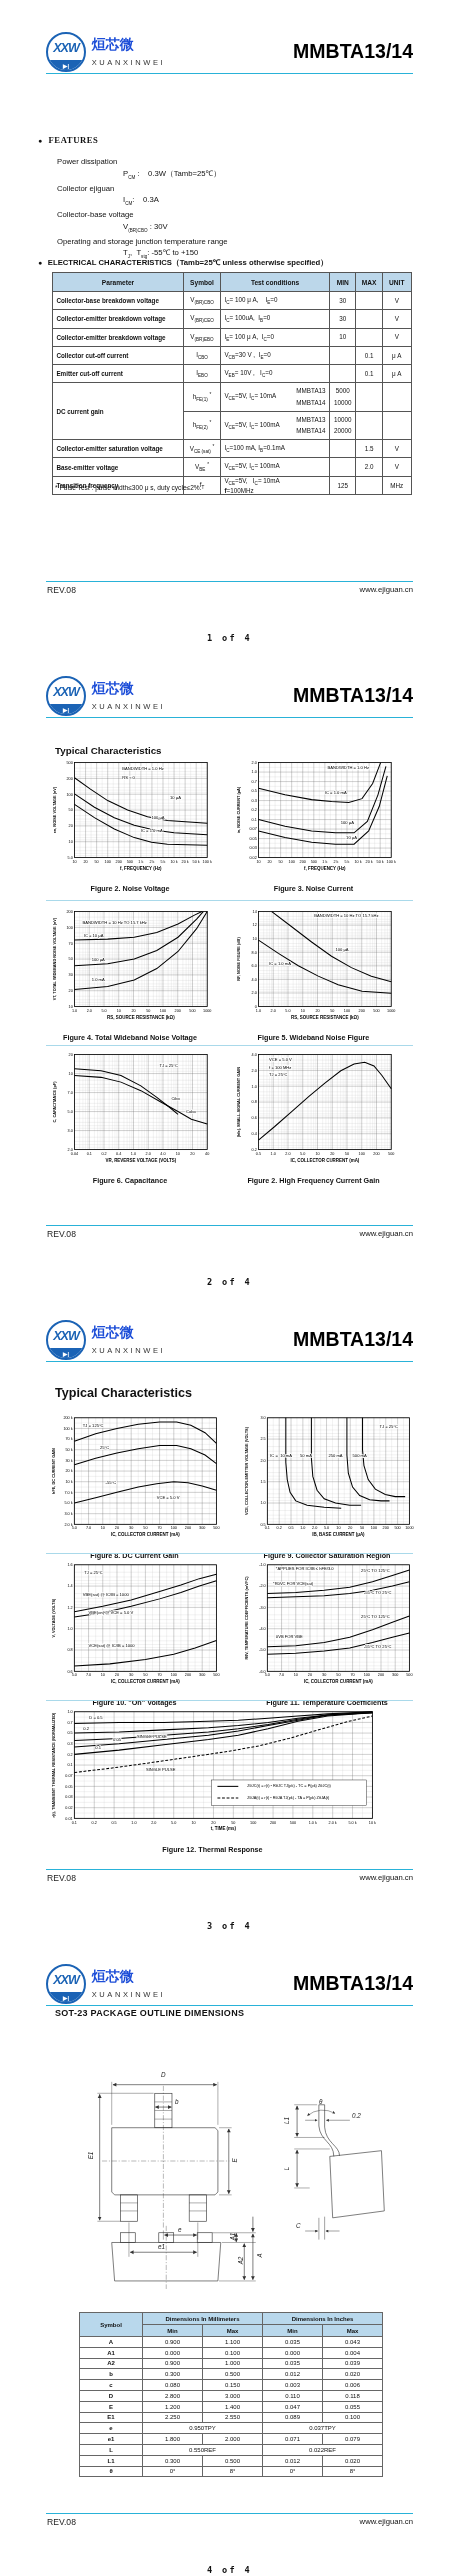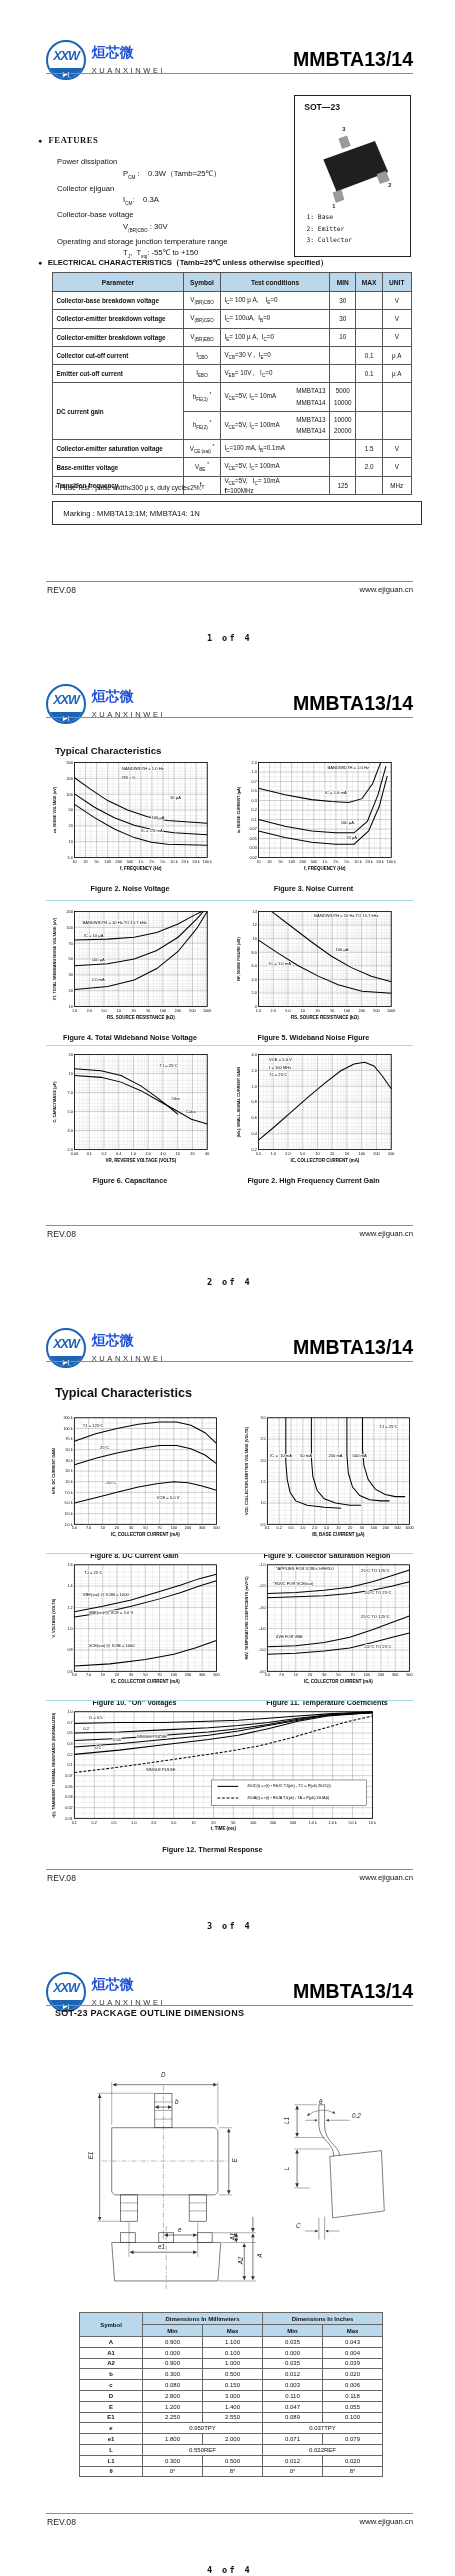--- a/index.html
+++ b/index.html
@@ -6,7 +6,7 @@
   body{width:455px;font-family:"Liberation Sans",sans-serif;color:#111;}
   .page{position:relative;width:455px;height:644px;background:#fff;overflow:hidden;}
   
-  .hdr{position:absolute;left:46px;right:42px;top:32px;height:41px;margin-top:8px;}
+  .hdr{position:absolute;left:46px;right:42px;top:32px;height:41px;}
   .rule{position:absolute;left:46px;right:42px;top:73px;border-top:1.7px solid #29b2d8;}
   .logo{position:absolute;left:0;top:0;display:flex;align-items:flex-start;}
   .logo-circle{position:relative;width:36px;height:36px;border:2.9px solid #1b63b5;border-radius:50%;overflow:hidden;background:#fff;flex:0 0 auto;}

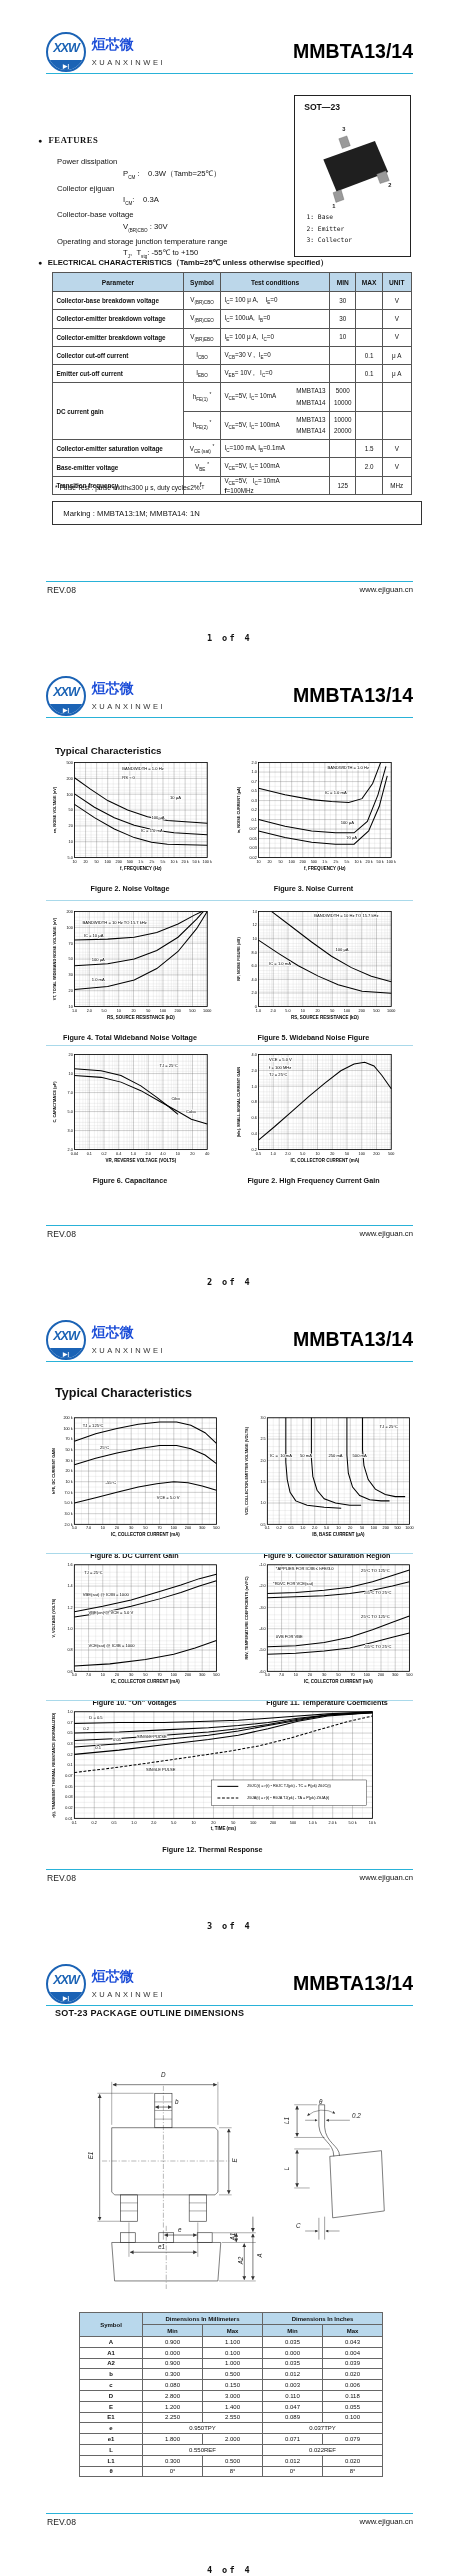--- a/index.html
+++ b/index.html
@@ -103,25 +103,6 @@
       <div class="ind">T<sub>J</sub>,&nbsp;&nbsp;T<sub>stg</sub>: -55℃  to  +150</div>
     </div>
 
-  <div class="sotbox">
-    <div class="sotname">SOT—23</div>
-    <div class="sotdraw">
-      <svg viewBox="0 0 150 150" width="86" height="86">
-        <polygon points="25,60 115,28 138,82 48,116" fill="#1f1f1f"></polygon>
-        <polygon points="52,24 66,19 72,36 58,41" fill="#9a9a9a" stroke="#555" stroke-width="0.6"></polygon>
-        <polygon points="118,86 134,80 140,97 124,102" fill="#9a9a9a" stroke="#555" stroke-width="0.6"></polygon>
-        <polygon points="42,118 56,113 61,130 47,135" fill="#9a9a9a" stroke="#555" stroke-width="0.6"></polygon>
-      </svg>
-      <span class="pinnum" style="left:33px;top:1.1px;">3</span>
-      <span class="pinnum" style="left:79px;top:57px;">2</span>
-      <span class="pinnum" style="left:23px;top:78px;">1</span>
-    </div>
-    <div class="pinlist">
-      <div>1: Base</div>
-      <div>2: Emitter</div>
-      <div>3: Collector</div>
-    </div>
-  </div>
 
   <div class="sec-head elec-head">
     <span class="bullet">●</span>

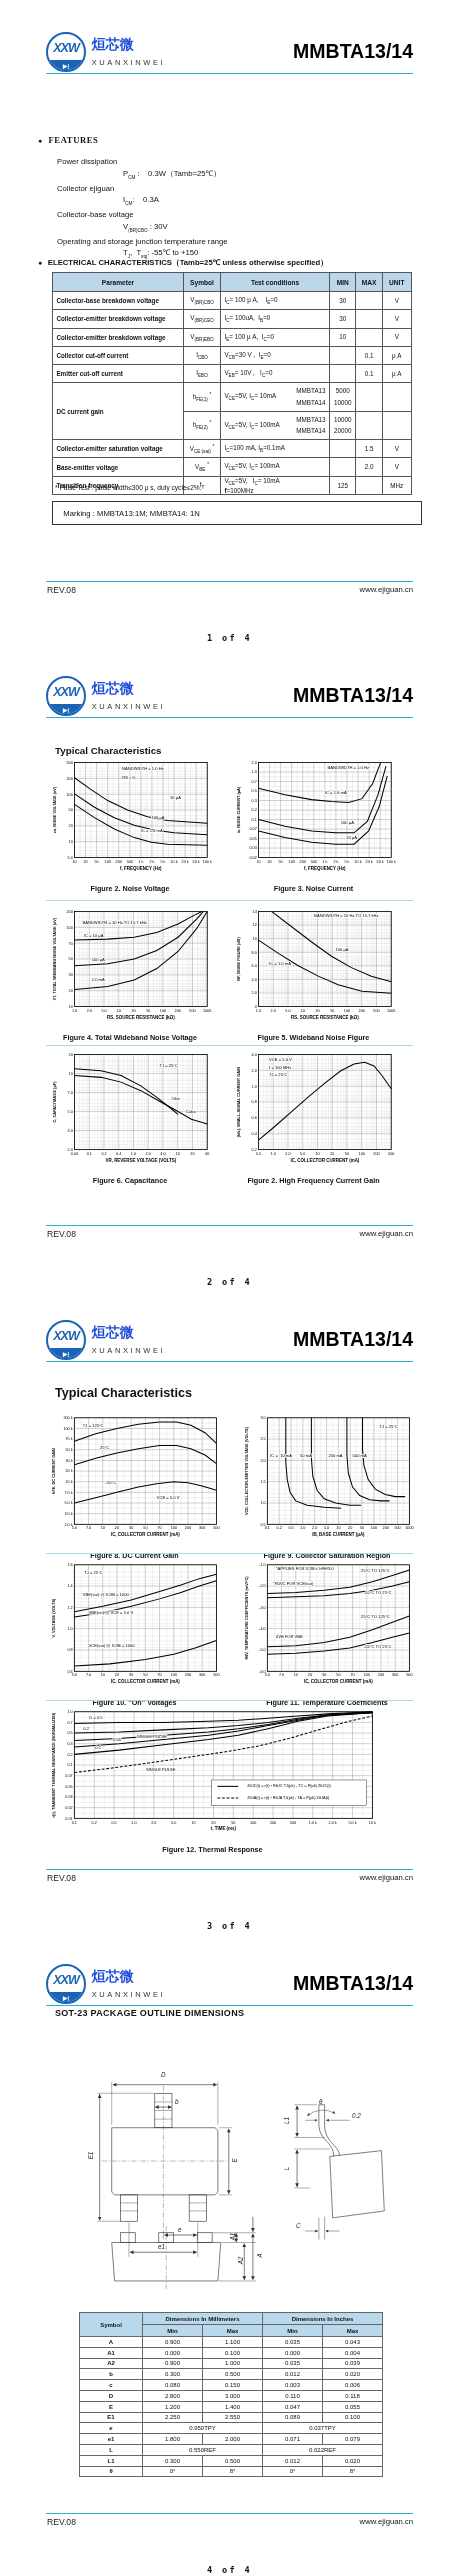--- a/index.html
+++ b/index.html
@@ -222,9 +222,6 @@
   </table>
 
   <div class="footnote">* Pulse Test : pulse width≤300 μ s,  duty  cycle≤2%.</div>
-  <div class="marking-box">
-    <span>Marking : MMBTA13:1M;   MMBTA14:  1N</span>
-  </div>
 
   <div class="ftr">
     <span class="rev">REV.08</span>

